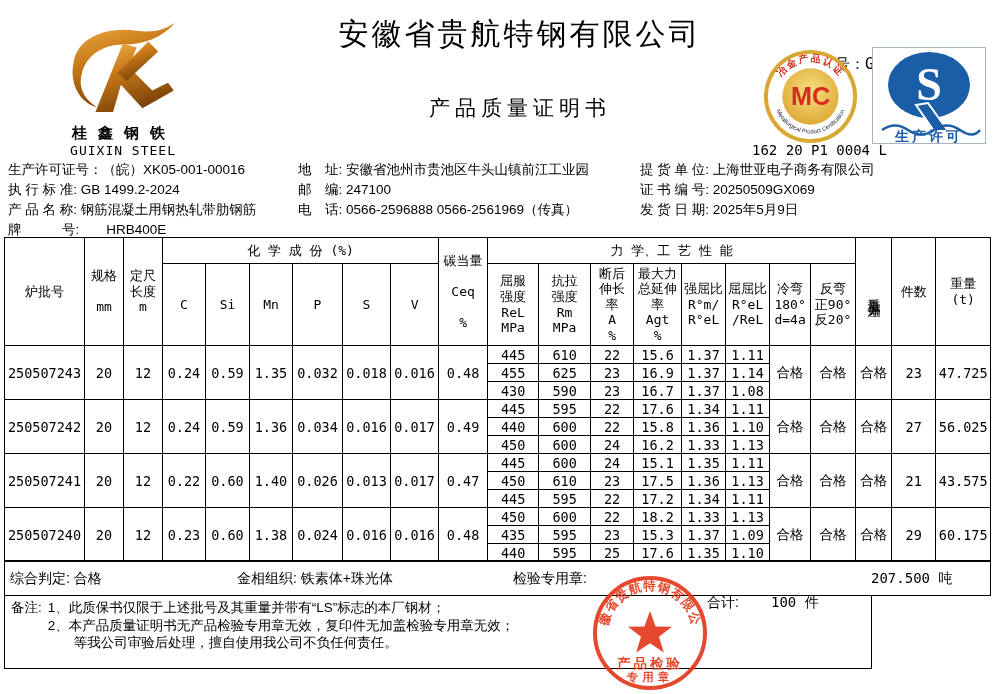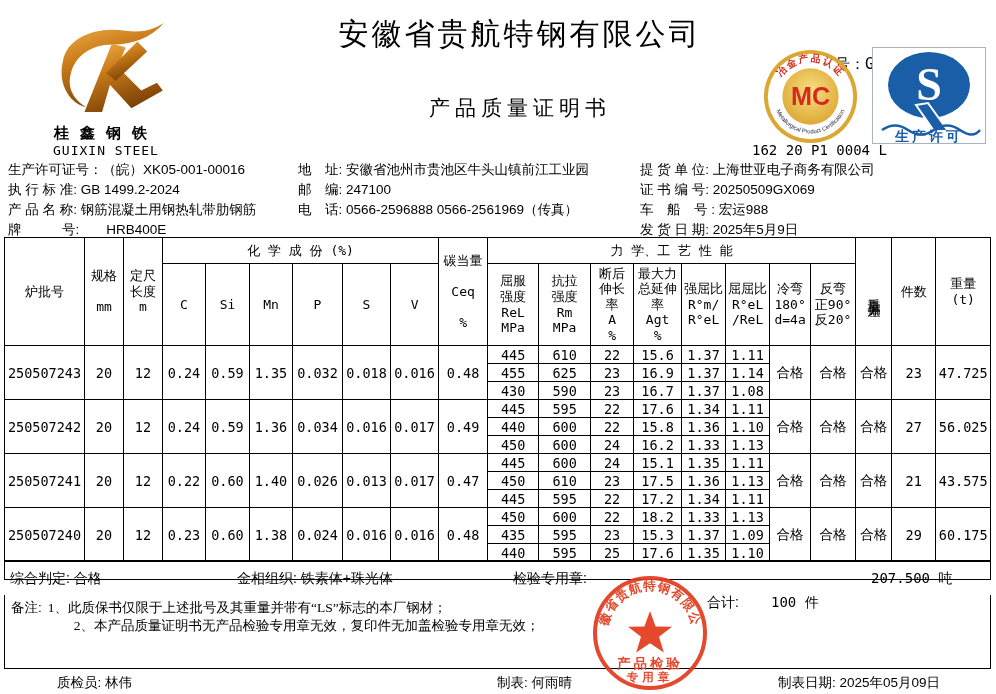--- a/index.html
+++ b/index.html
@@ -21,7 +21,7 @@
     position:absolute; left:820px; top:22px; font-size:15px;
     font-family:"DejaVu Sans Mono", monospace; white-space:nowrap;margin-top:33px;
   }
-  .logo-wrap { position:absolute; left:36px; top:22px; width:140px; text-align:center; }
+  .logo-wrap { position:absolute; left:36px; top:22px; width:140px; text-align:right; }
   .logo-cn { font-size:15px; font-weight:bold; letter-spacing:11px; margin-top:2px; white-space:nowrap; }
   .logo-en { font-size:13px; font-family:"DejaVu Sans Mono", monospace; letter-spacing:1px; white-space:nowrap; }
   .mc-badge { position:absolute; left:762px; top:48px; }

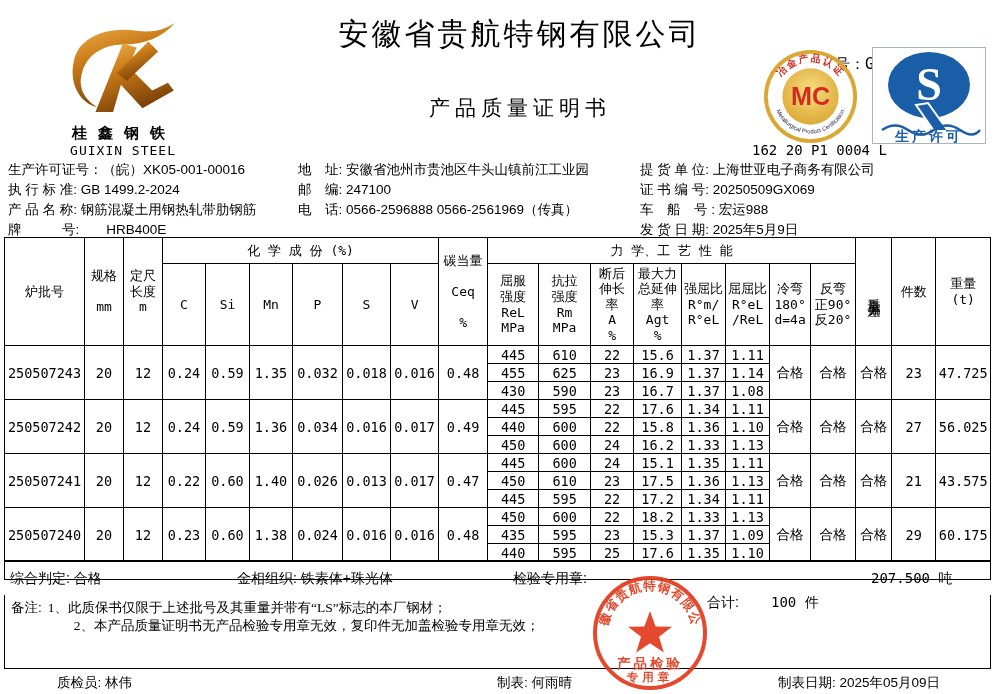--- a/index.html
+++ b/index.html
@@ -147,7 +147,6 @@
   <div class="info-col c3">
     <div>提 货 单 位: 上海世亚电子商务有限公司</div>
     <div>证 书 编 号: 20250509GX069</div>
-    <div>车　船　号 : 宏运988</div>
     <div>发 货 日 期: 2025年5月9日</div>
   </div>
 

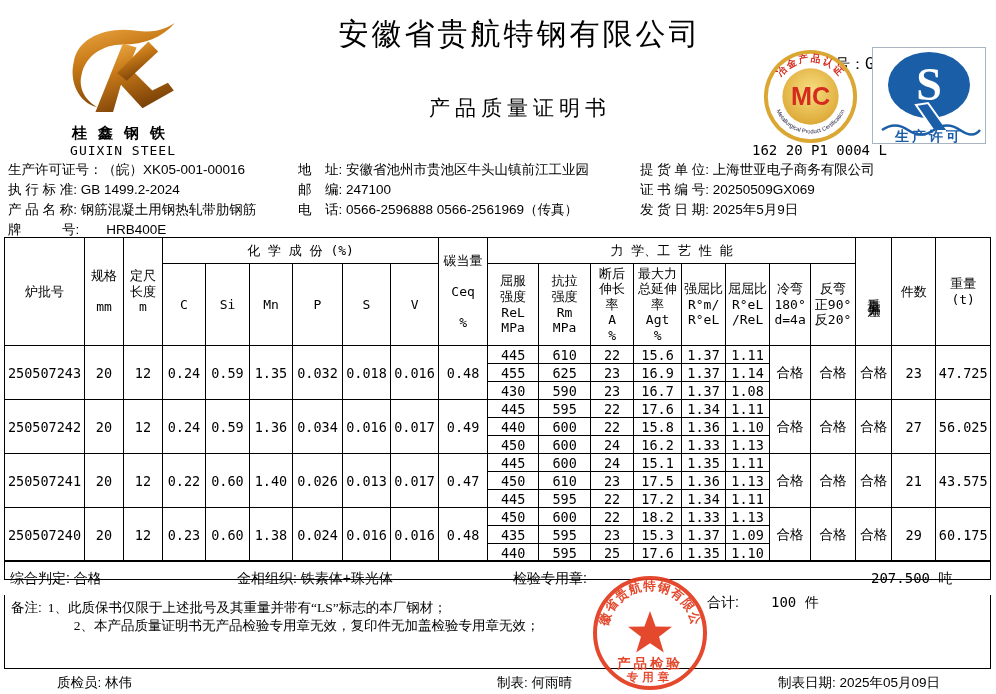--- a/index.html
+++ b/index.html
@@ -50,7 +50,7 @@
   .vert { writing-mode:vertical-lr; text-orientation:upright; letter-spacing:2px; display:inline-block; }
   
   .summary {
-    position:absolute; left:4px; top:560px; width:987px; height:20px;
+    position:absolute; left:4px; top:560px; width:987px; height:36px;
     border:1px solid #000; font-size:14px;
   }
   .summary span { position:absolute; top:9px; white-space:nowrap; }

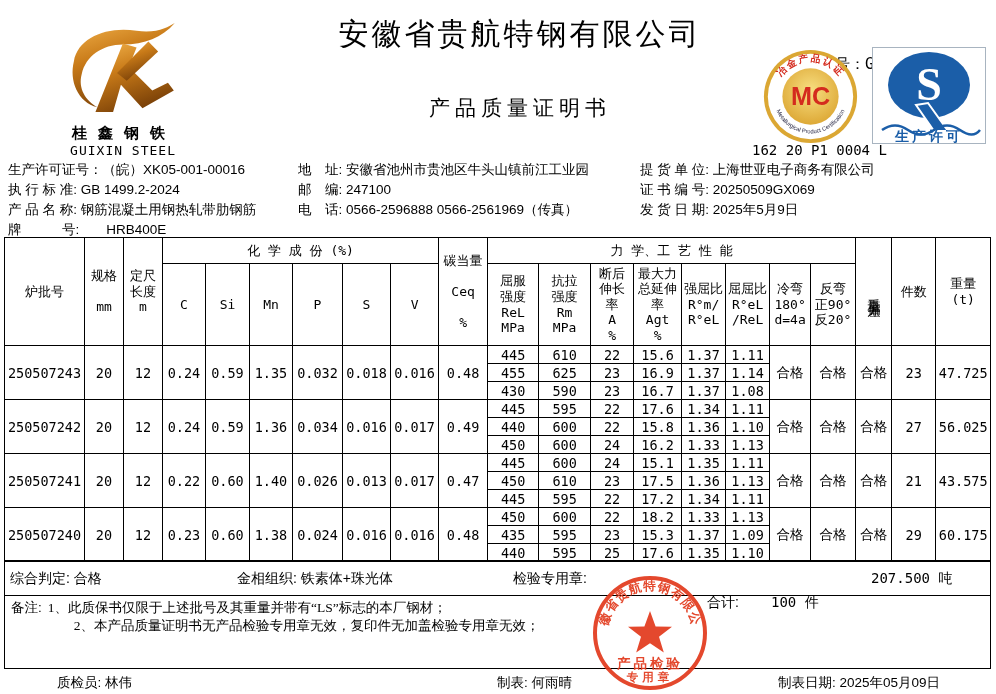--- a/index.html
+++ b/index.html
@@ -59,7 +59,7 @@
   .s6 { left:866px; font-family:"DejaVu Sans Mono", monospace; }
   
   .notes {
-    position:absolute; left:4px; top:595px; width:987px; height:74px;
+    position:absolute; left:4px; top:595px; width:868px; height:74px;
     border:1px solid #000; border-top:none; font-size:13.5px; line-height:17.5px;
   }
   .notes-inner { display:flex; padding:4px 0 0 6px; }

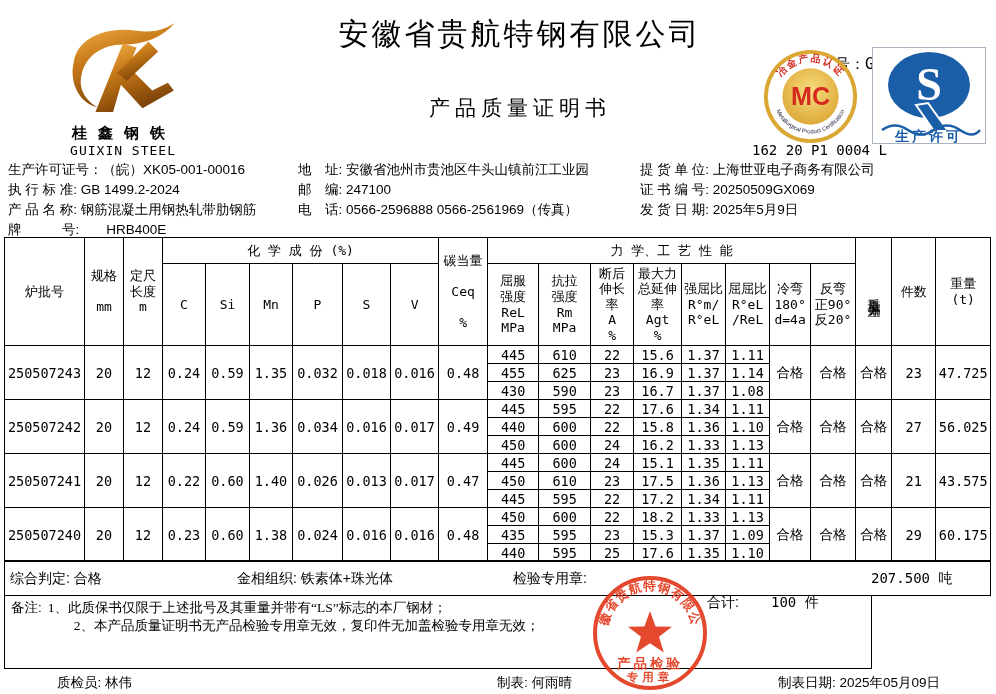--- a/index.html
+++ b/index.html
@@ -63,7 +63,7 @@
     border:1px solid #000; border-top:none; font-size:13.5px; line-height:17.5px;
   }
   .notes-inner { display:flex; padding:4px 0 0 6px; }
-  .notes-lines div { white-space:nowrap;font-family:Liberation Serif, serif; }
+  .notes-lines div { white-space:nowrap; }
   .notes-lines div:last-child { padding-left:26px; }
   
   .footer { position:absolute; left:4px; top:669px; width:987px; height:25px; font-size:13.5px; }

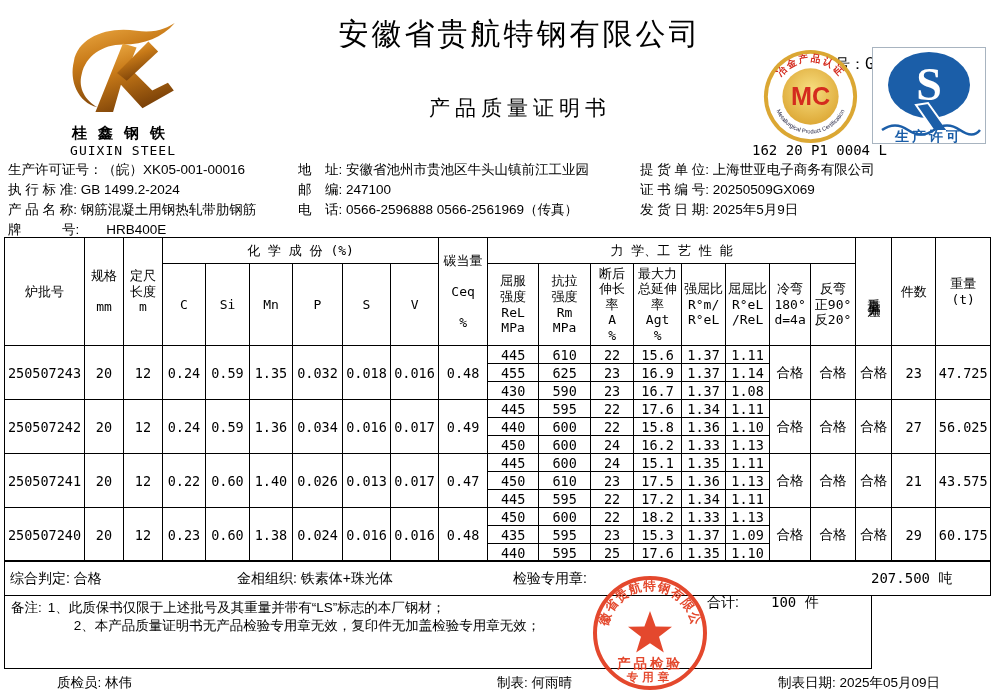--- a/index.html
+++ b/index.html
@@ -409,6 +409,7 @@
       <div class="notes-lines" style="padding-left:6px;">
         <div>1、此质保书仅限于上述批号及其重量并带有“LS”标志的本厂钢材；</div>
         <div>2、本产品质量证明书无产品检验专用章无效，复印件无加盖检验专用章无效；</div>
+        <div>等我公司审验后处理，擅自使用我公司不负任何责任。</div>
       </div>
     </div>
   </div>

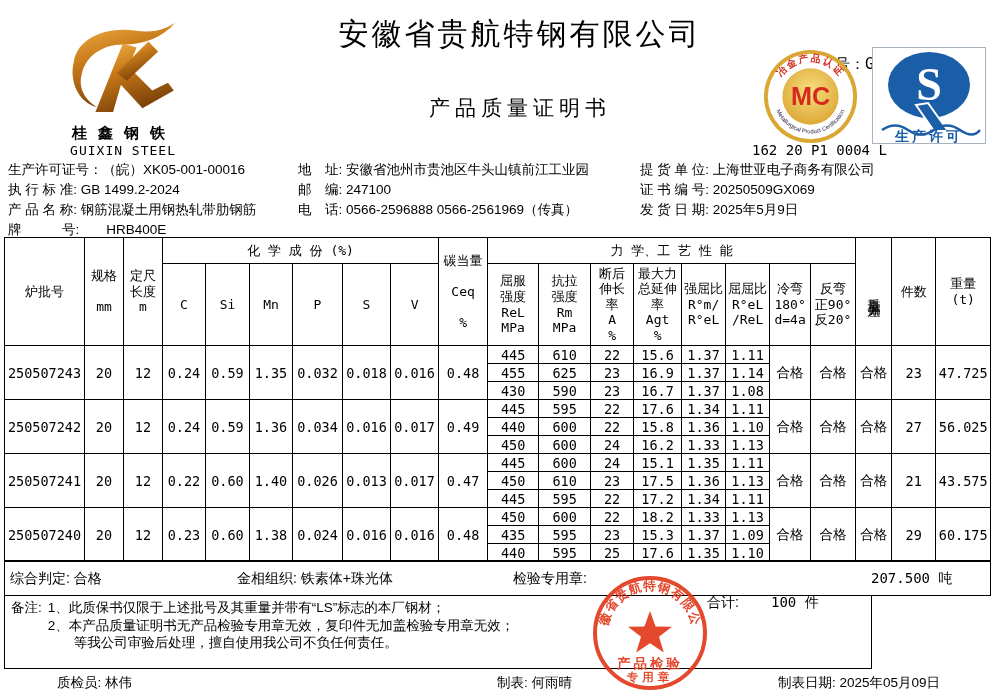--- a/index.html
+++ b/index.html
@@ -414,11 +414,6 @@
     </div>
   </div>
 
-  <div class="footer">
-    <span class="f1">质检员: 林伟</span>
-    <span class="f2">制表: 何雨晴</span>
-    <span class="f3">制表日期: 2025年05月09日</span>
-  </div>
 
   <div class="stamp">
     <svg width="120" height="120" viewBox="0 0 120 120">

